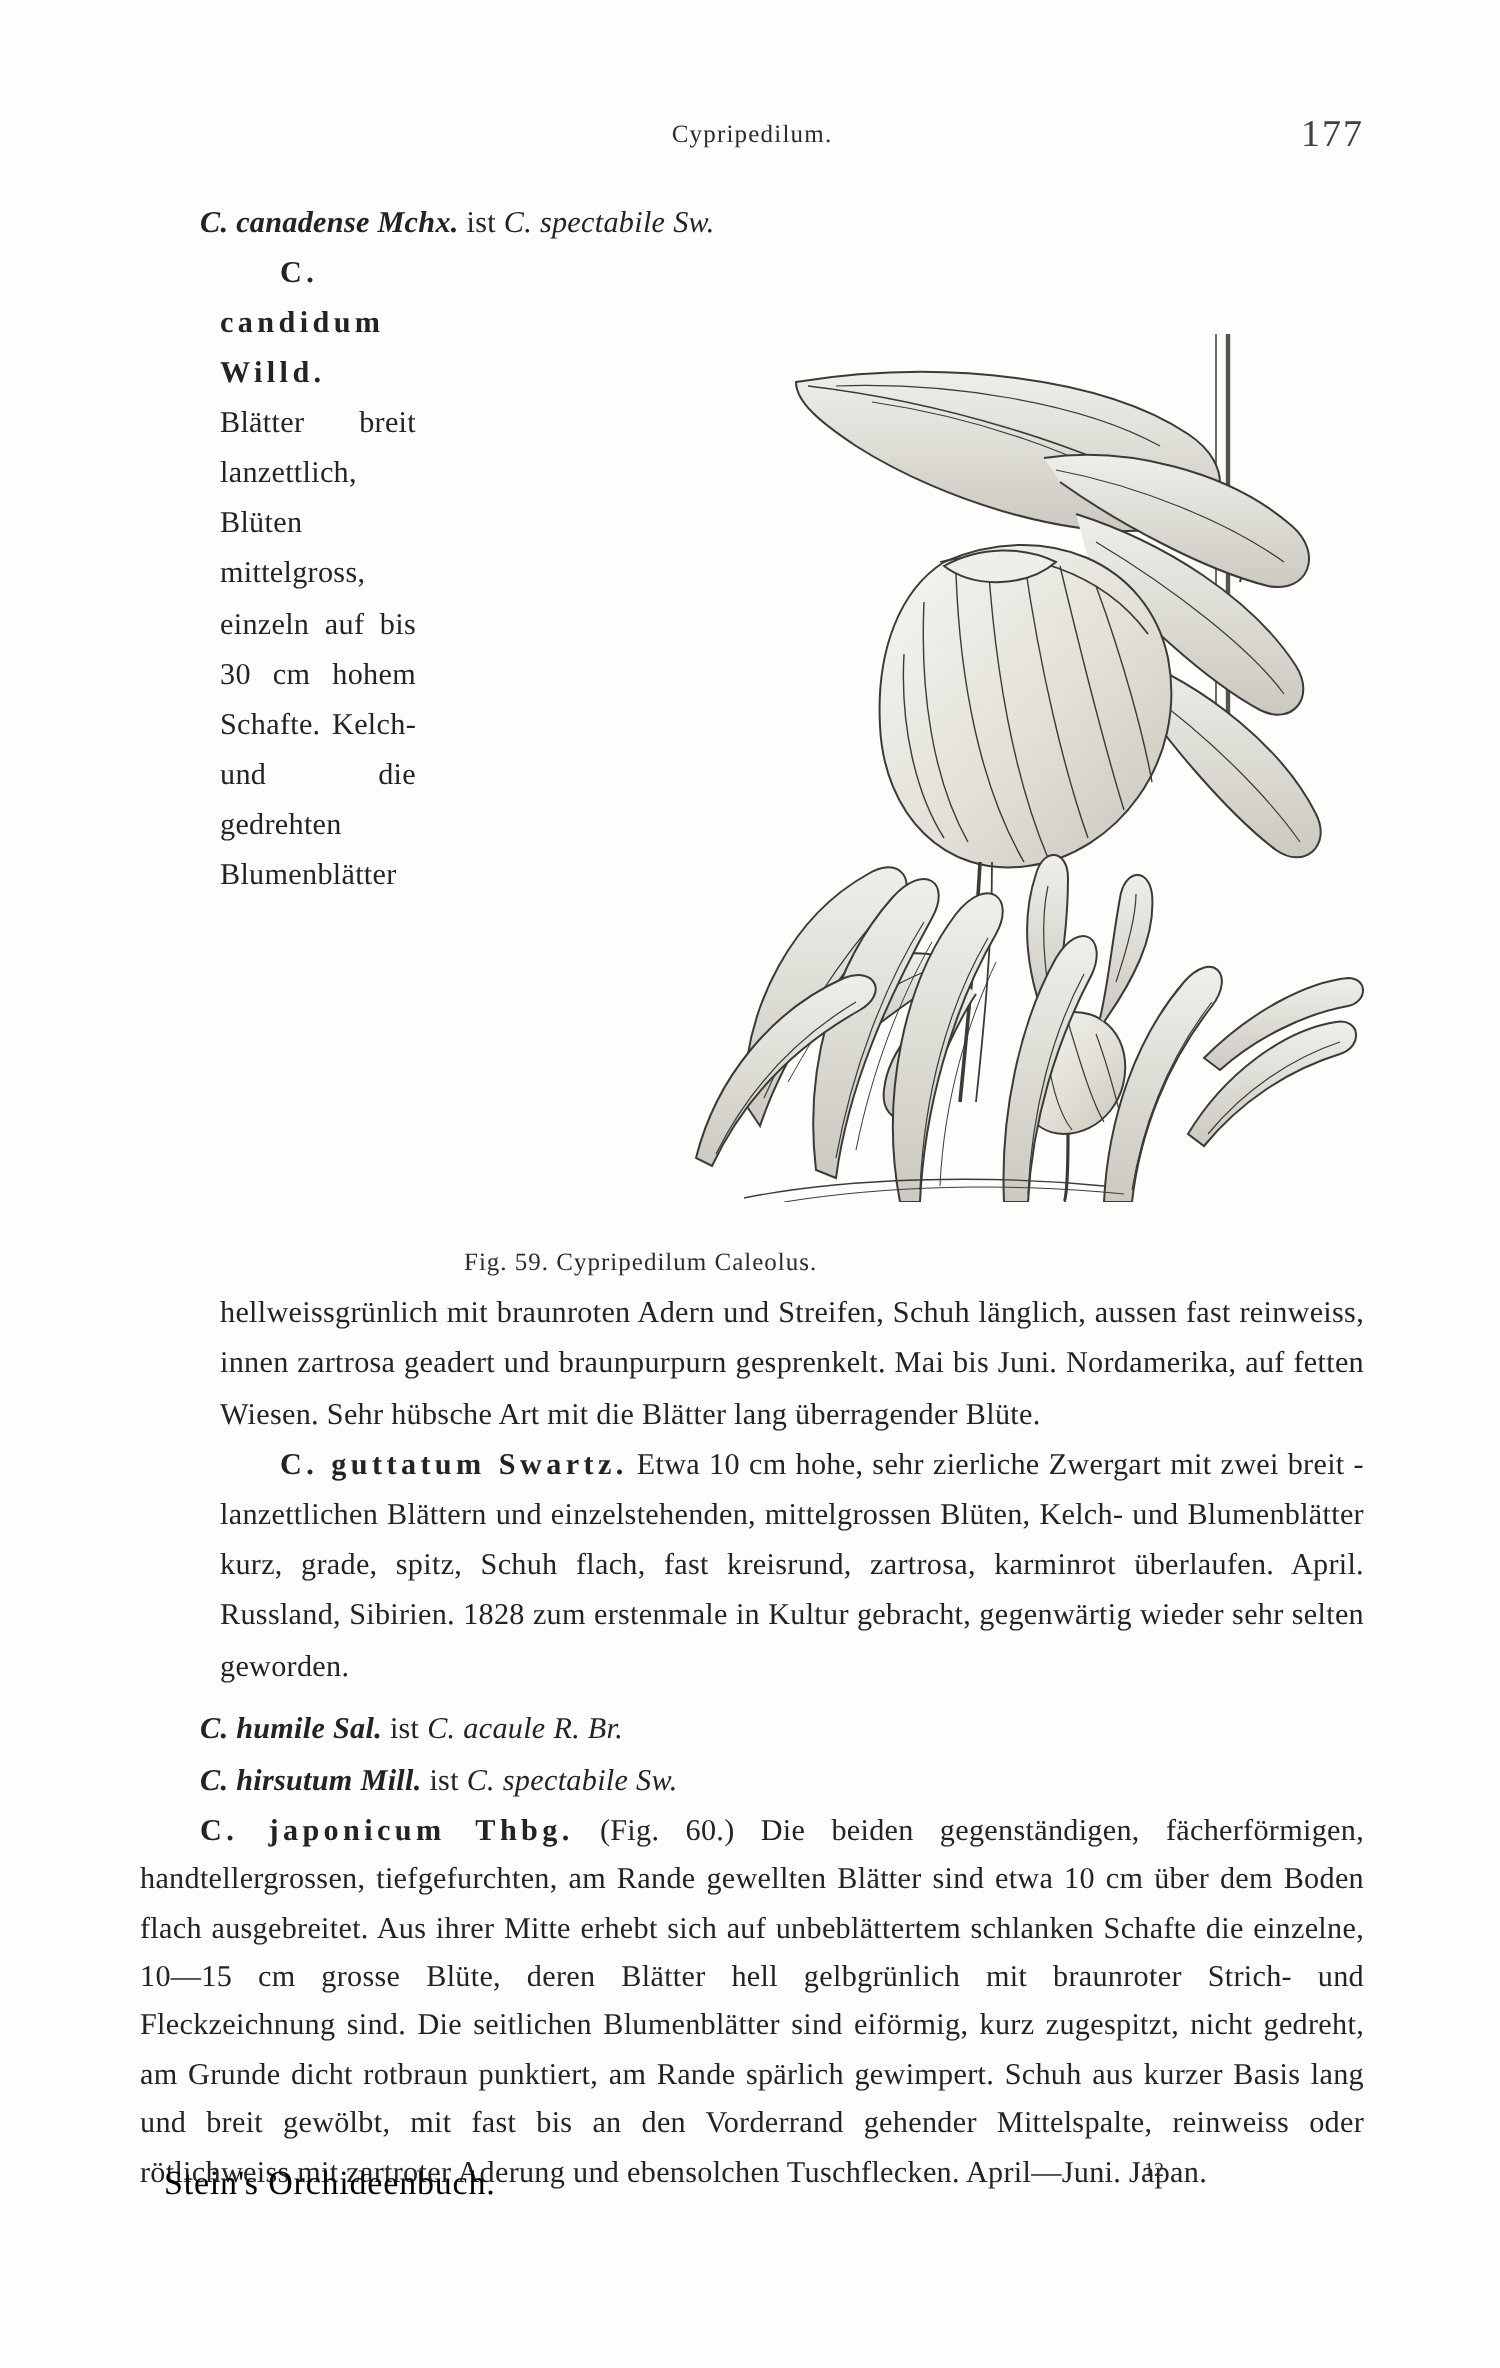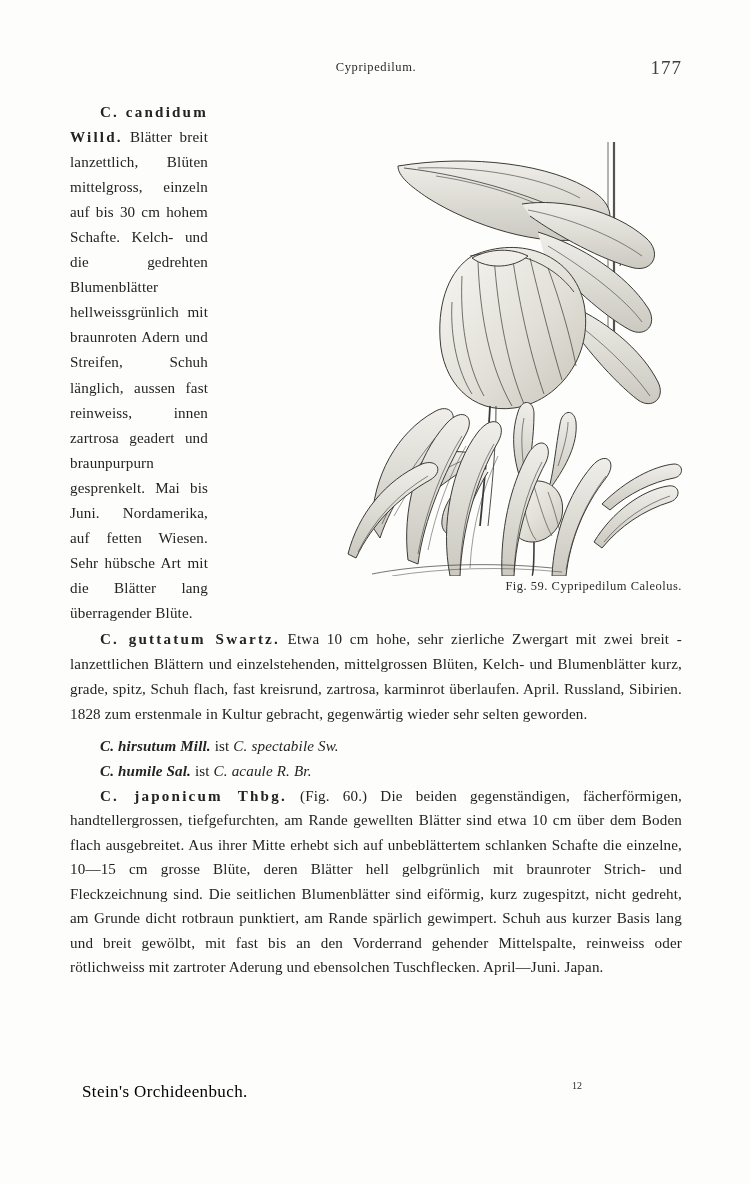--- a/index.html
+++ b/index.html
@@ -164,6 +164,7 @@
     <div class="body-col">
 
 
+      <p class="indent"><span class="ital-b">C. canadense Mchx.</span><span> ist </span><span class="ital">C. spectabile Sw.</span></p>
 
       <div class="figure-block">
         <div class="figure-art">

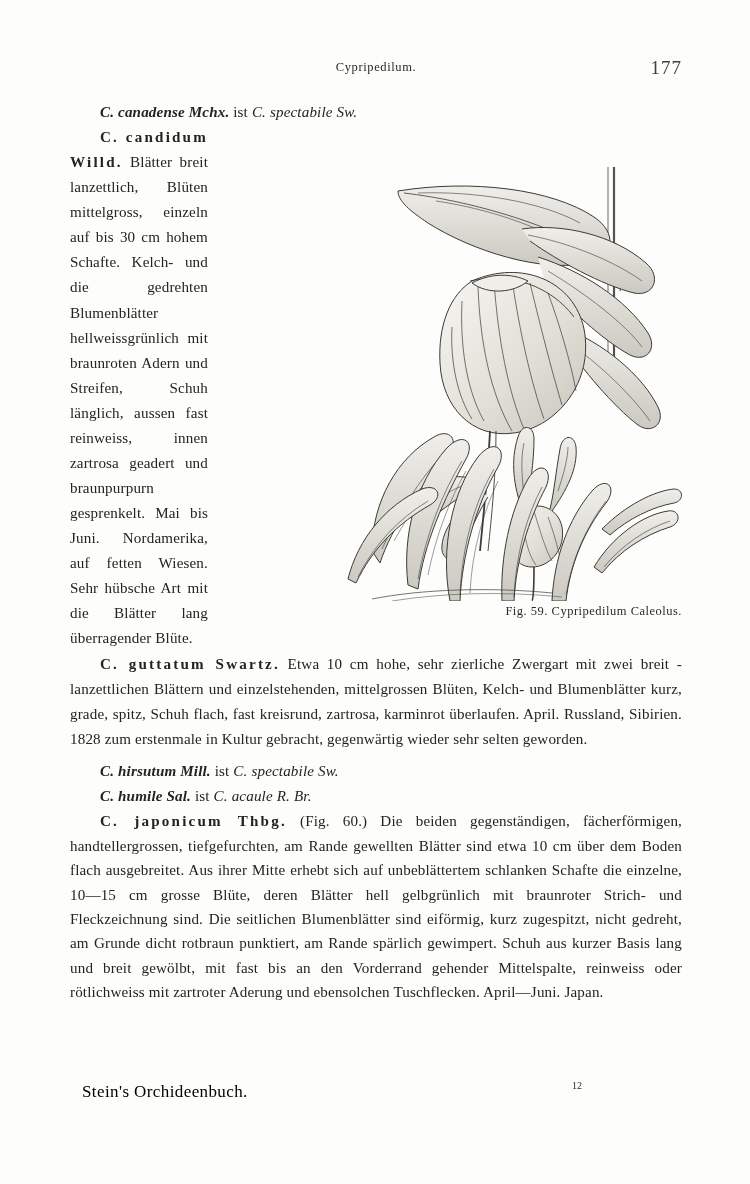--- a/index.html
+++ b/index.html
@@ -114,6 +114,7 @@
     line-height: 1.66;
     color: #232323;
     letter-spacing: 0.15px;
+    margin-left: 40px;
   }
 
   .after-figure {

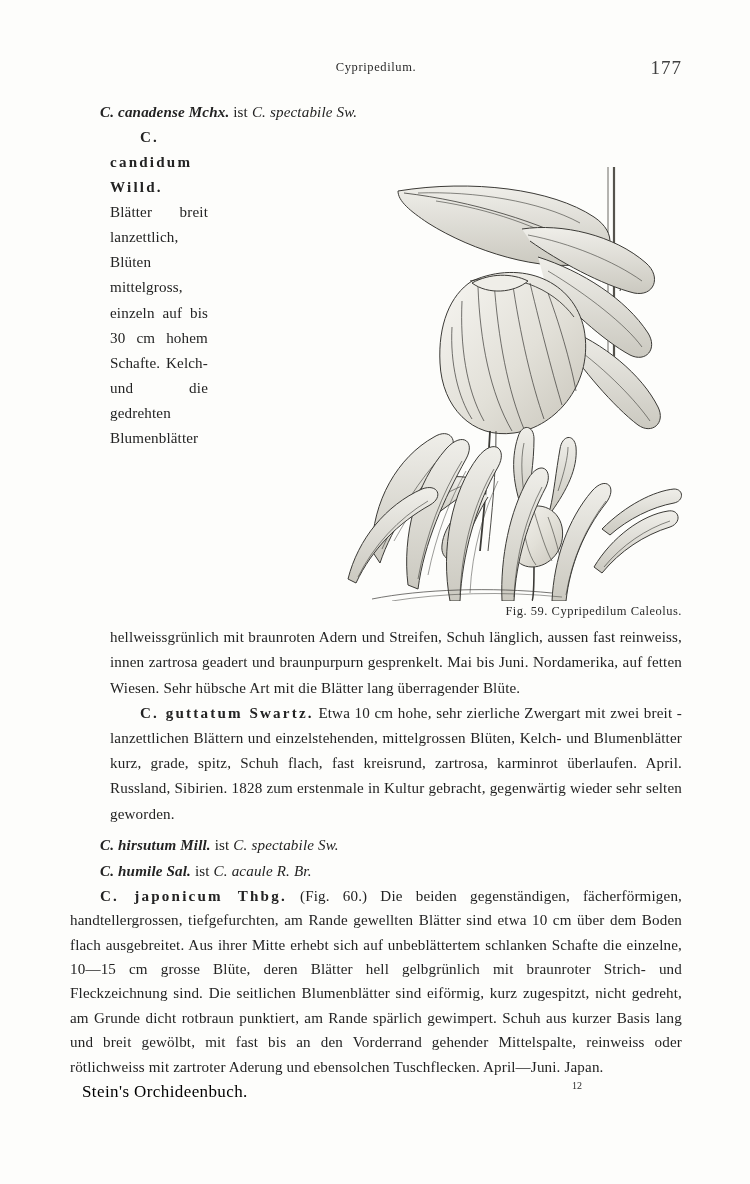--- a/index.html
+++ b/index.html
@@ -101,11 +101,11 @@
     display: block;
   }
   .figure-caption {
-    text-align: right;
+    text-align: left;
     font-size: 12.5px;
     letter-spacing: 0.5px;
     color: #2b2b2b;
-    margin-top: 0;
+    margin-top: 20px;
     padding-left: 10px;
   }
 

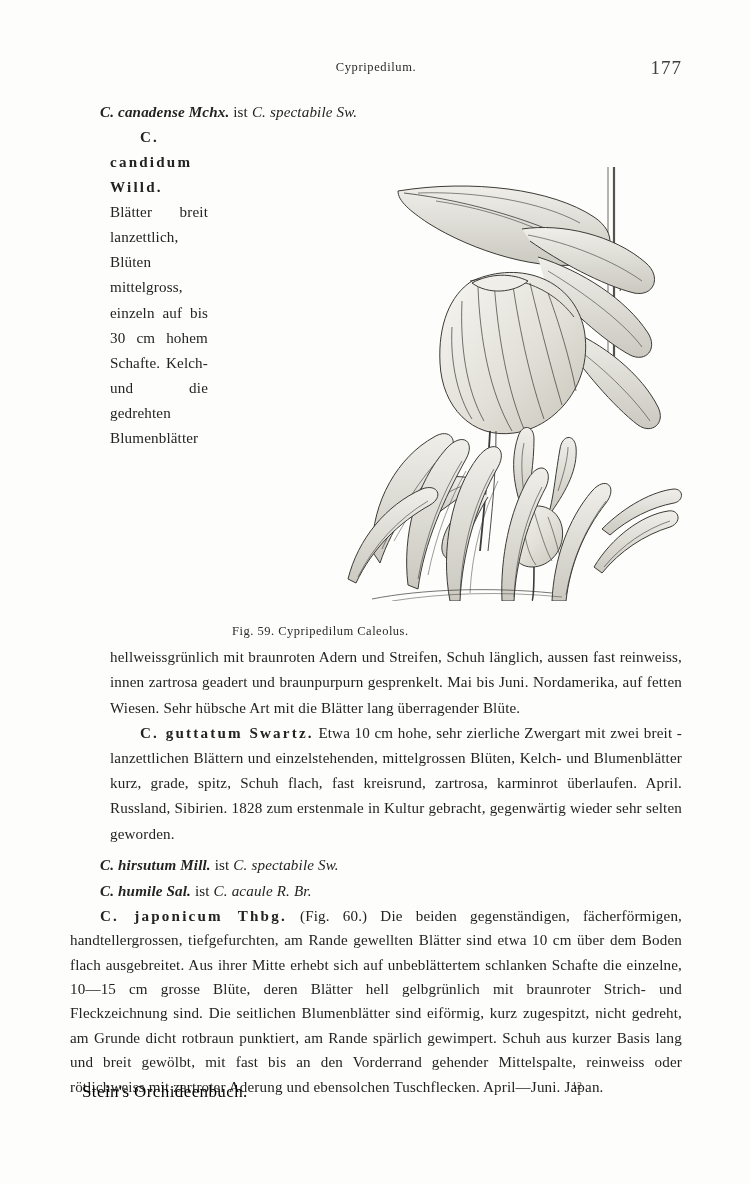--- a/index.html
+++ b/index.html
@@ -271,9 +271,9 @@
       </div>
 
       <div class="after-figure">
+        <p class="small-entry"><span class="ital-b">C. humile Sal.</span><span> ist </span><span class="ital">C. acaule R. Br.</span></p>
+
         <p class="small-entry"><span class="ital-b">C. hirsutum Mill.</span><span> ist </span><span class="ital">C. spectabile Sw.</span></p>
-
-        <p class="small-entry"><span class="ital-b">C. humile Sal.</span><span> ist </span><span class="ital">C. acaule R. Br.</span></p>
 
         <p class="indent"><span class="sp-name wide">C. japonicum Thbg.</span><span> (Fig. 60.)</span><span> Die beiden gegenständigen, fächerförmigen, handtellergrossen, tiefgefurchten, am Rande gewellten Blätter sind etwa 10 cm über dem Boden flach ausgebreitet. Aus ihrer Mitte erhebt sich auf unbeblättertem schlanken Schafte die einzelne, 10—15 cm grosse Blüte, deren Blätter hell gelbgrünlich mit braunroter Strich- und Fleckzeichnung sind. Die seitlichen Blumenblätter sind eiförmig, kurz zugespitzt, nicht gedreht, am Grunde dicht rotbraun punktiert, am Rande spärlich gewimpert. Schuh aus kurzer Basis lang und breit gewölbt, mit fast bis an den Vorderrand gehender Mittelspalte, reinweiss oder rötlichweiss mit zartroter Aderung und ebensolchen Tuschflecken. April—Juni. Japan.</span></p>
       </div>

